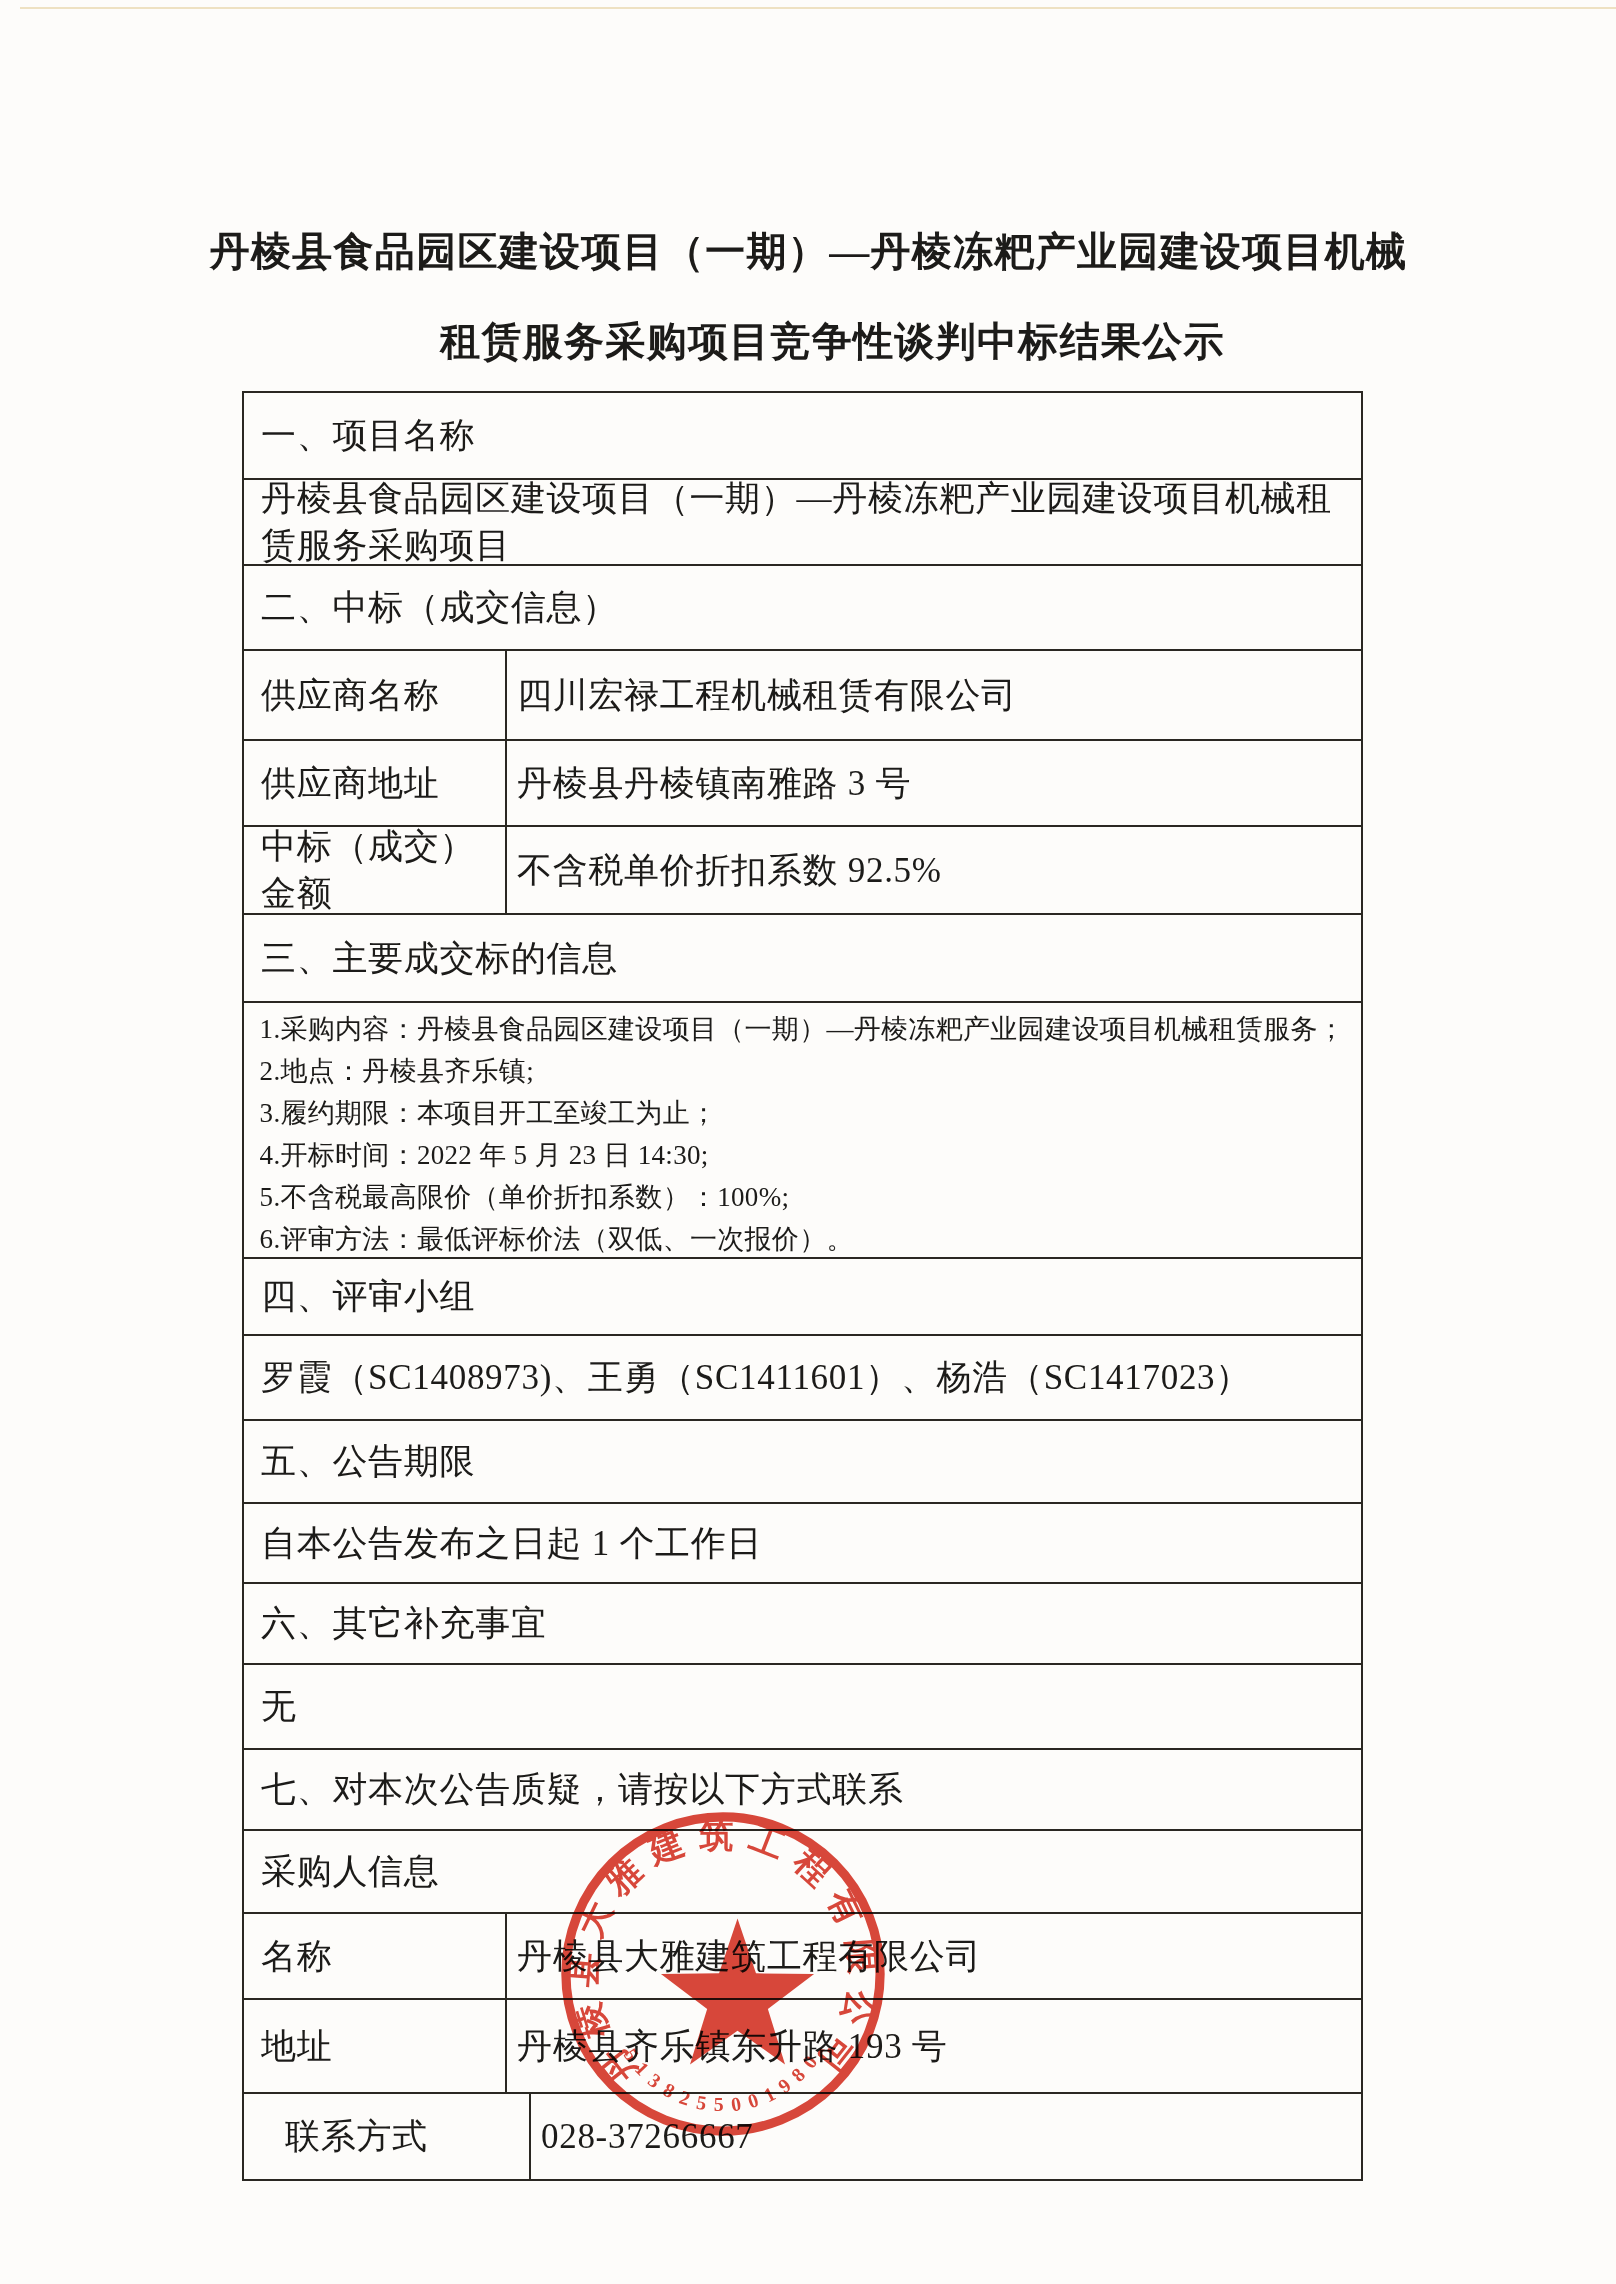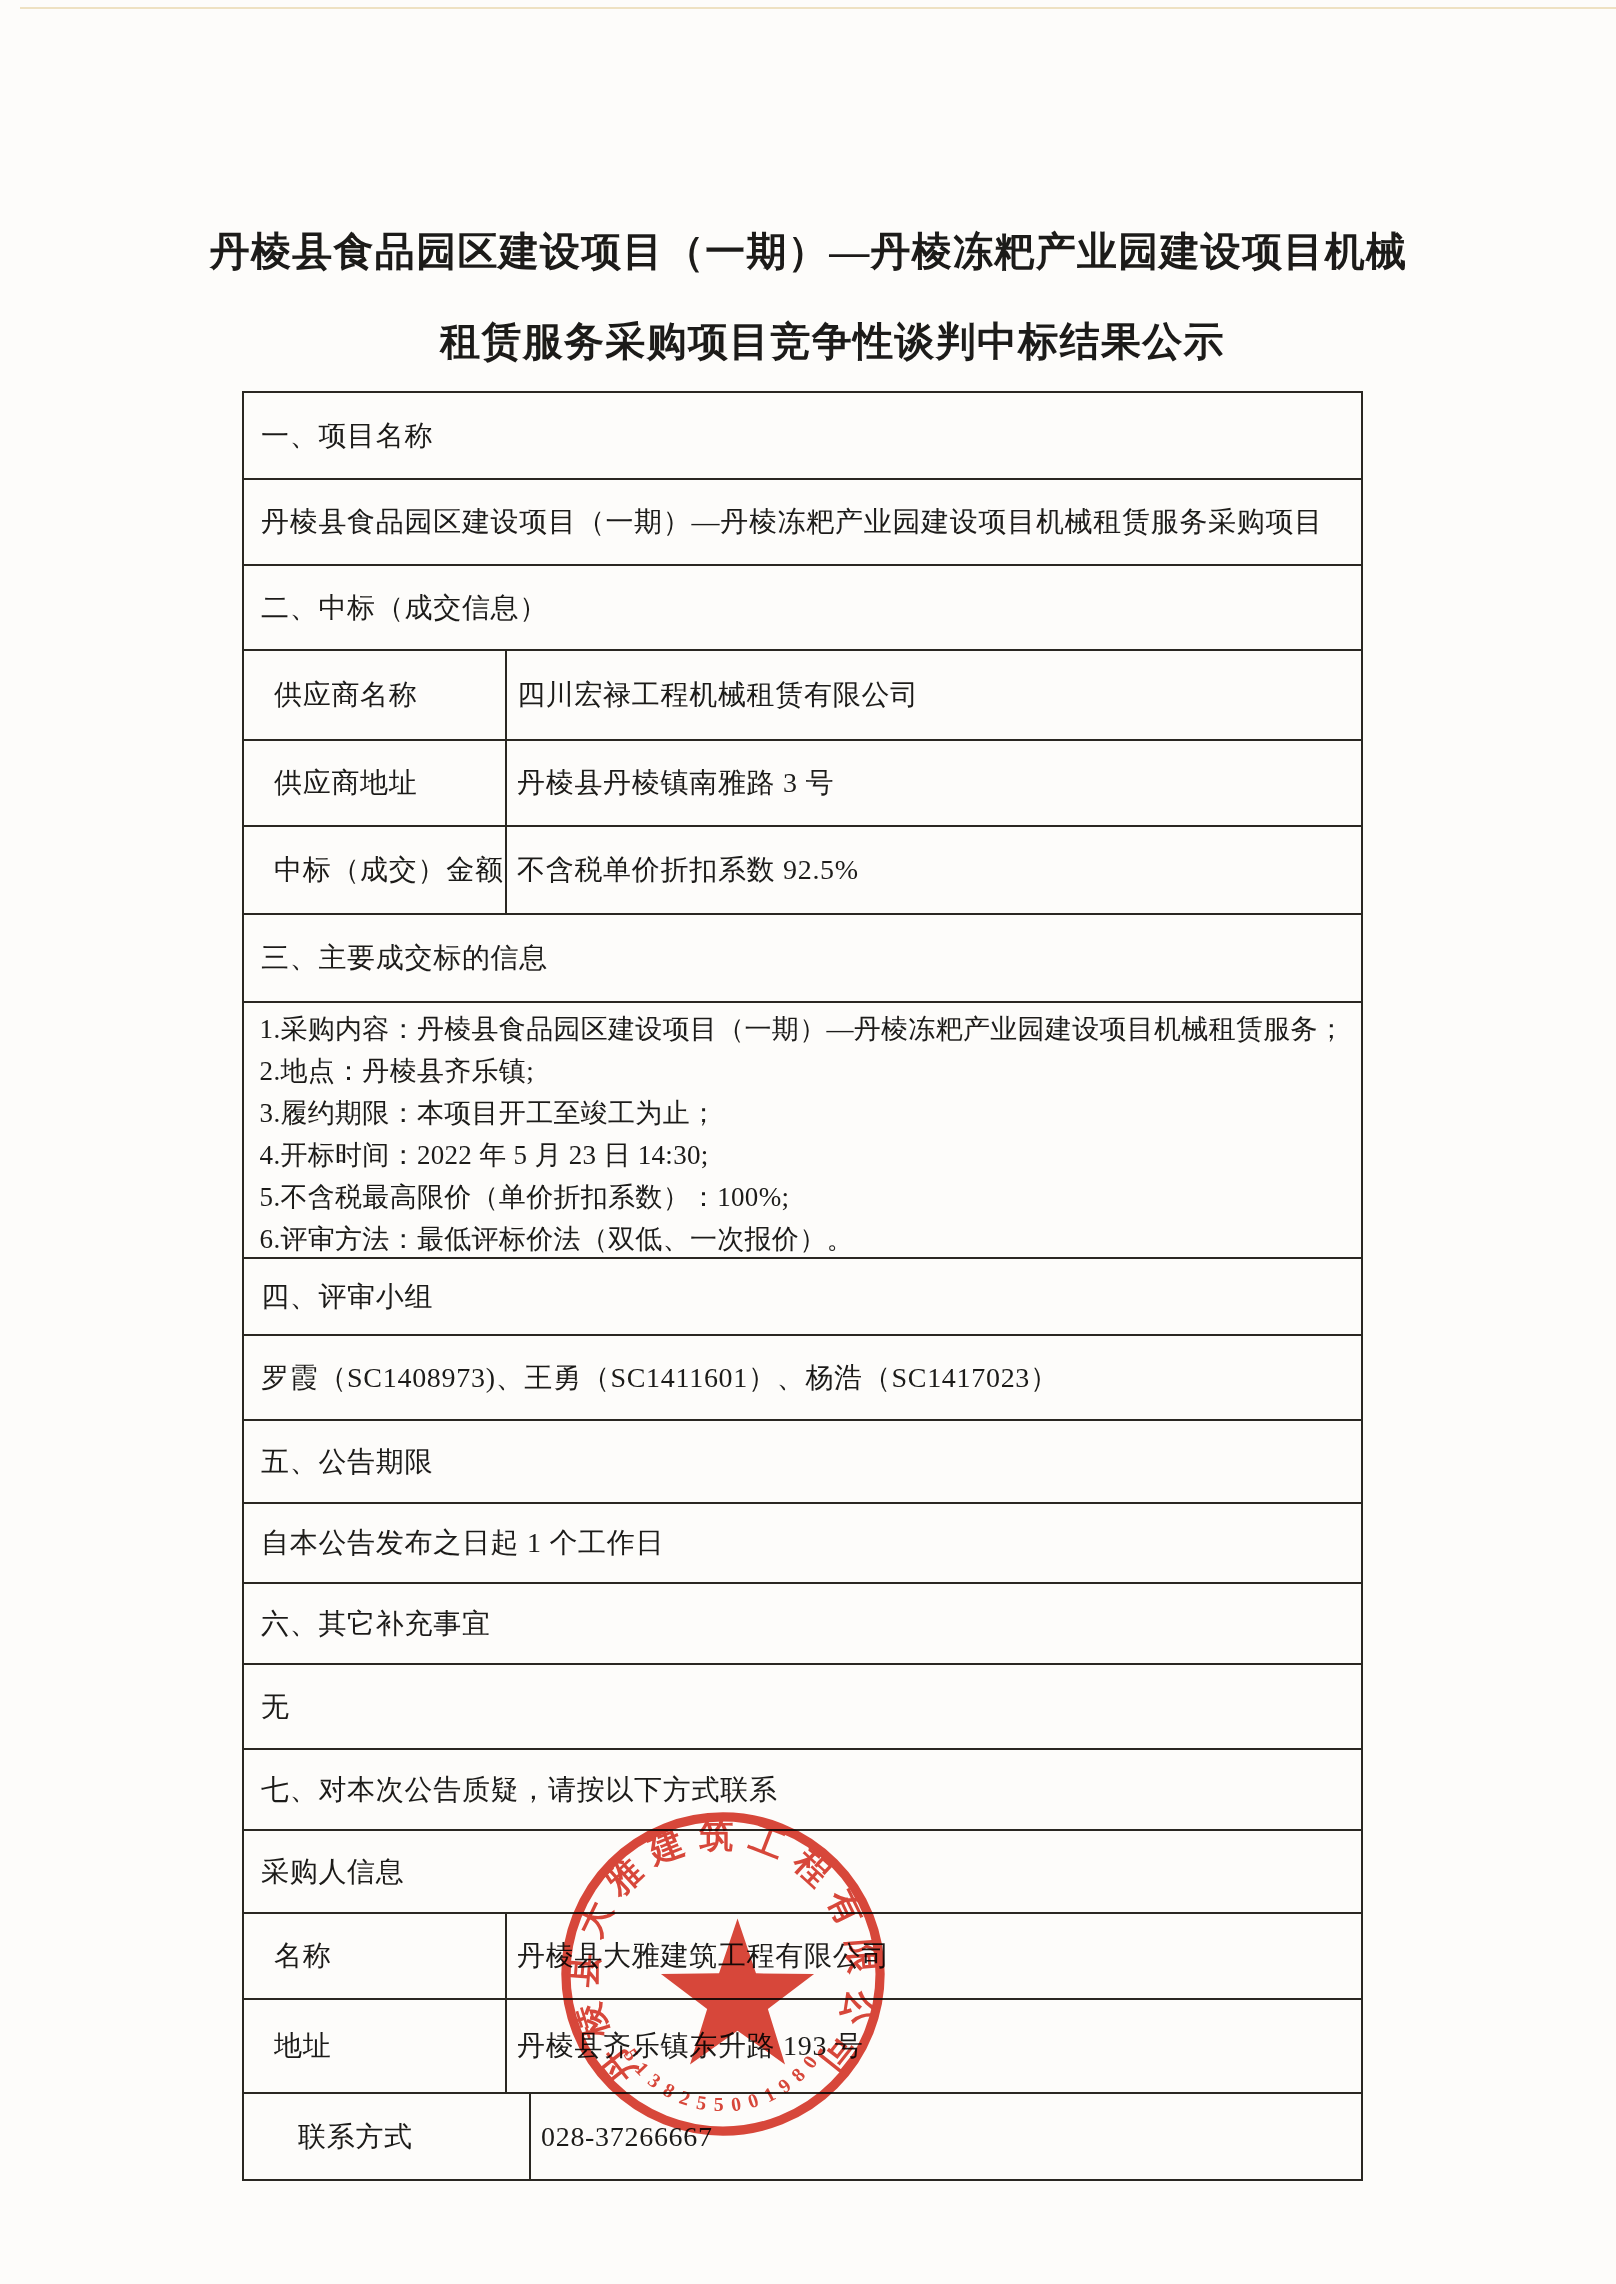--- a/index.html
+++ b/index.html
@@ -27,7 +27,7 @@
   }
   .row {
     box-sizing:border-box; border-bottom:2.6px solid #2a2722;
-    display:flex; align-items:center; font-size:28px; letter-spacing:0.7px;
+    display:flex; align-items:center; font-size:35px; letter-spacing:0.7px;
   }
   .row.last { border-bottom:none;margin-left:24px; }
   .row.single { padding-left:17px; }

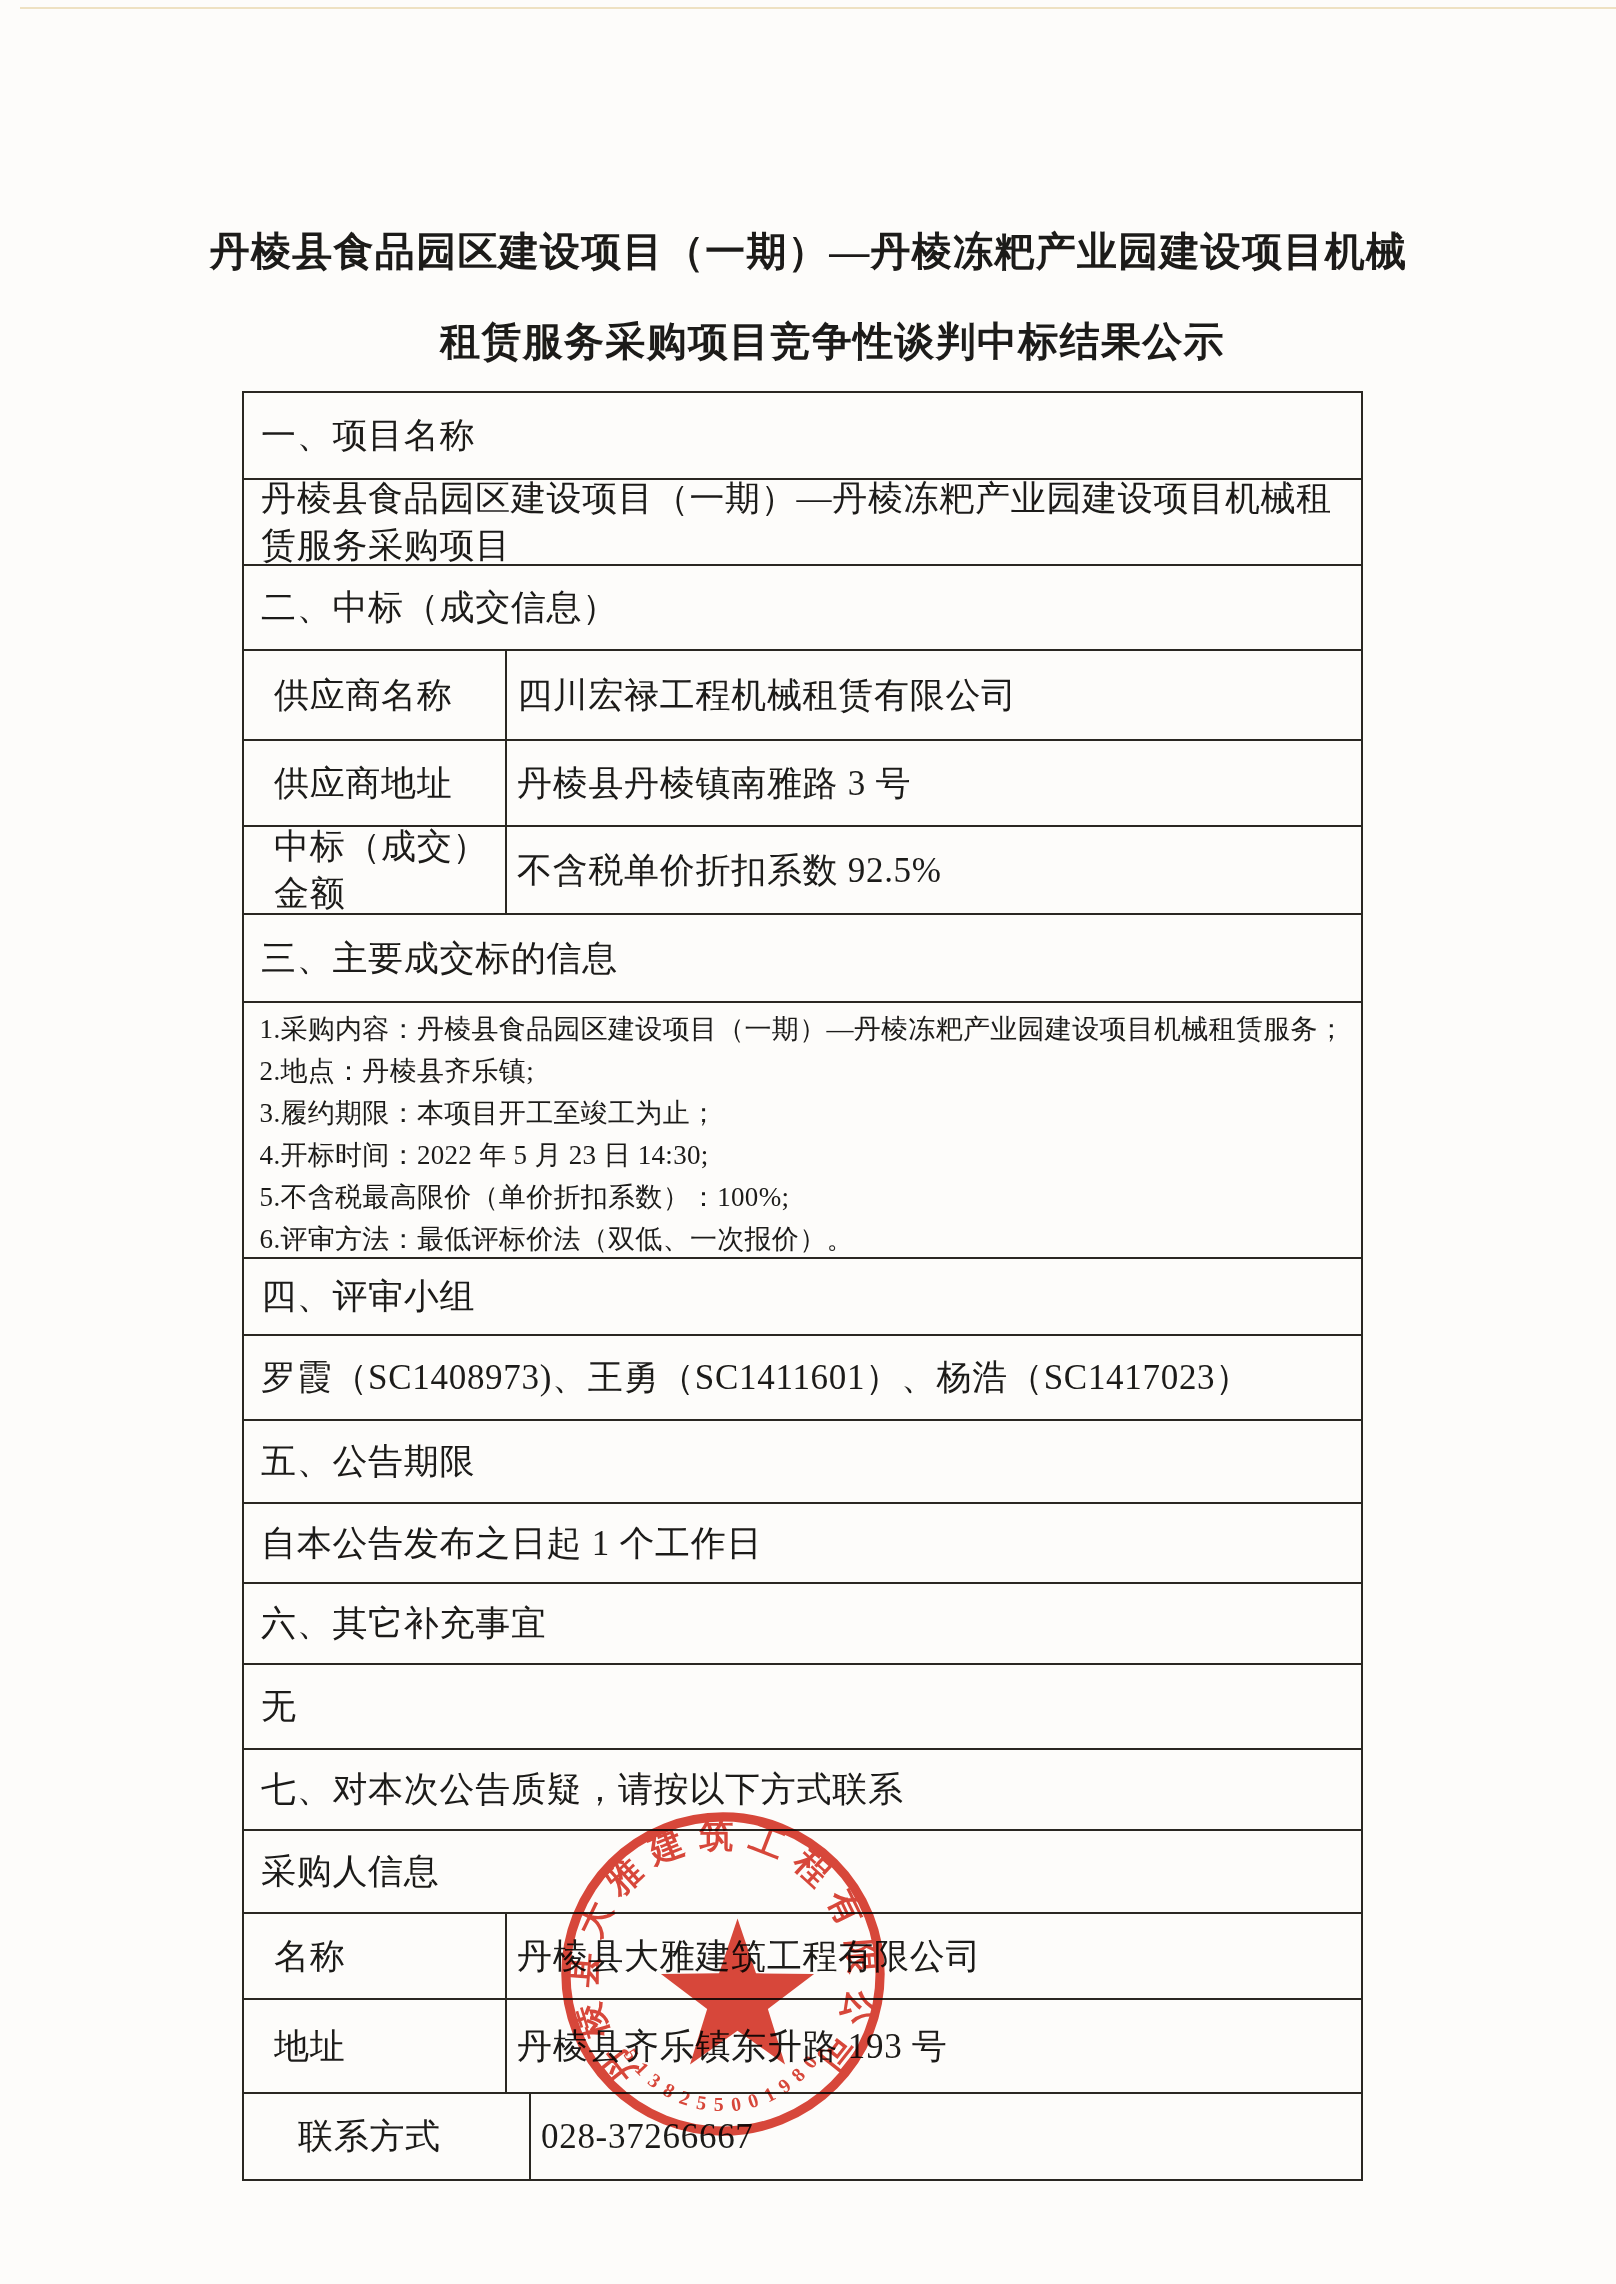--- a/index.html
+++ b/index.html
@@ -33,7 +33,7 @@
   .row.single { padding-left:17px; }
   .cell-label {
     width:263px; align-self:stretch; display:flex; align-items:center;
-    padding-left:30px; border-right:2px solid #2a2722; box-sizing:border-box;
+    padding-left:17px; border-right:2px solid #2a2722; box-sizing:border-box;
   }
   .cell-value { flex:1; padding-left:10px; }
   .row.multi {

